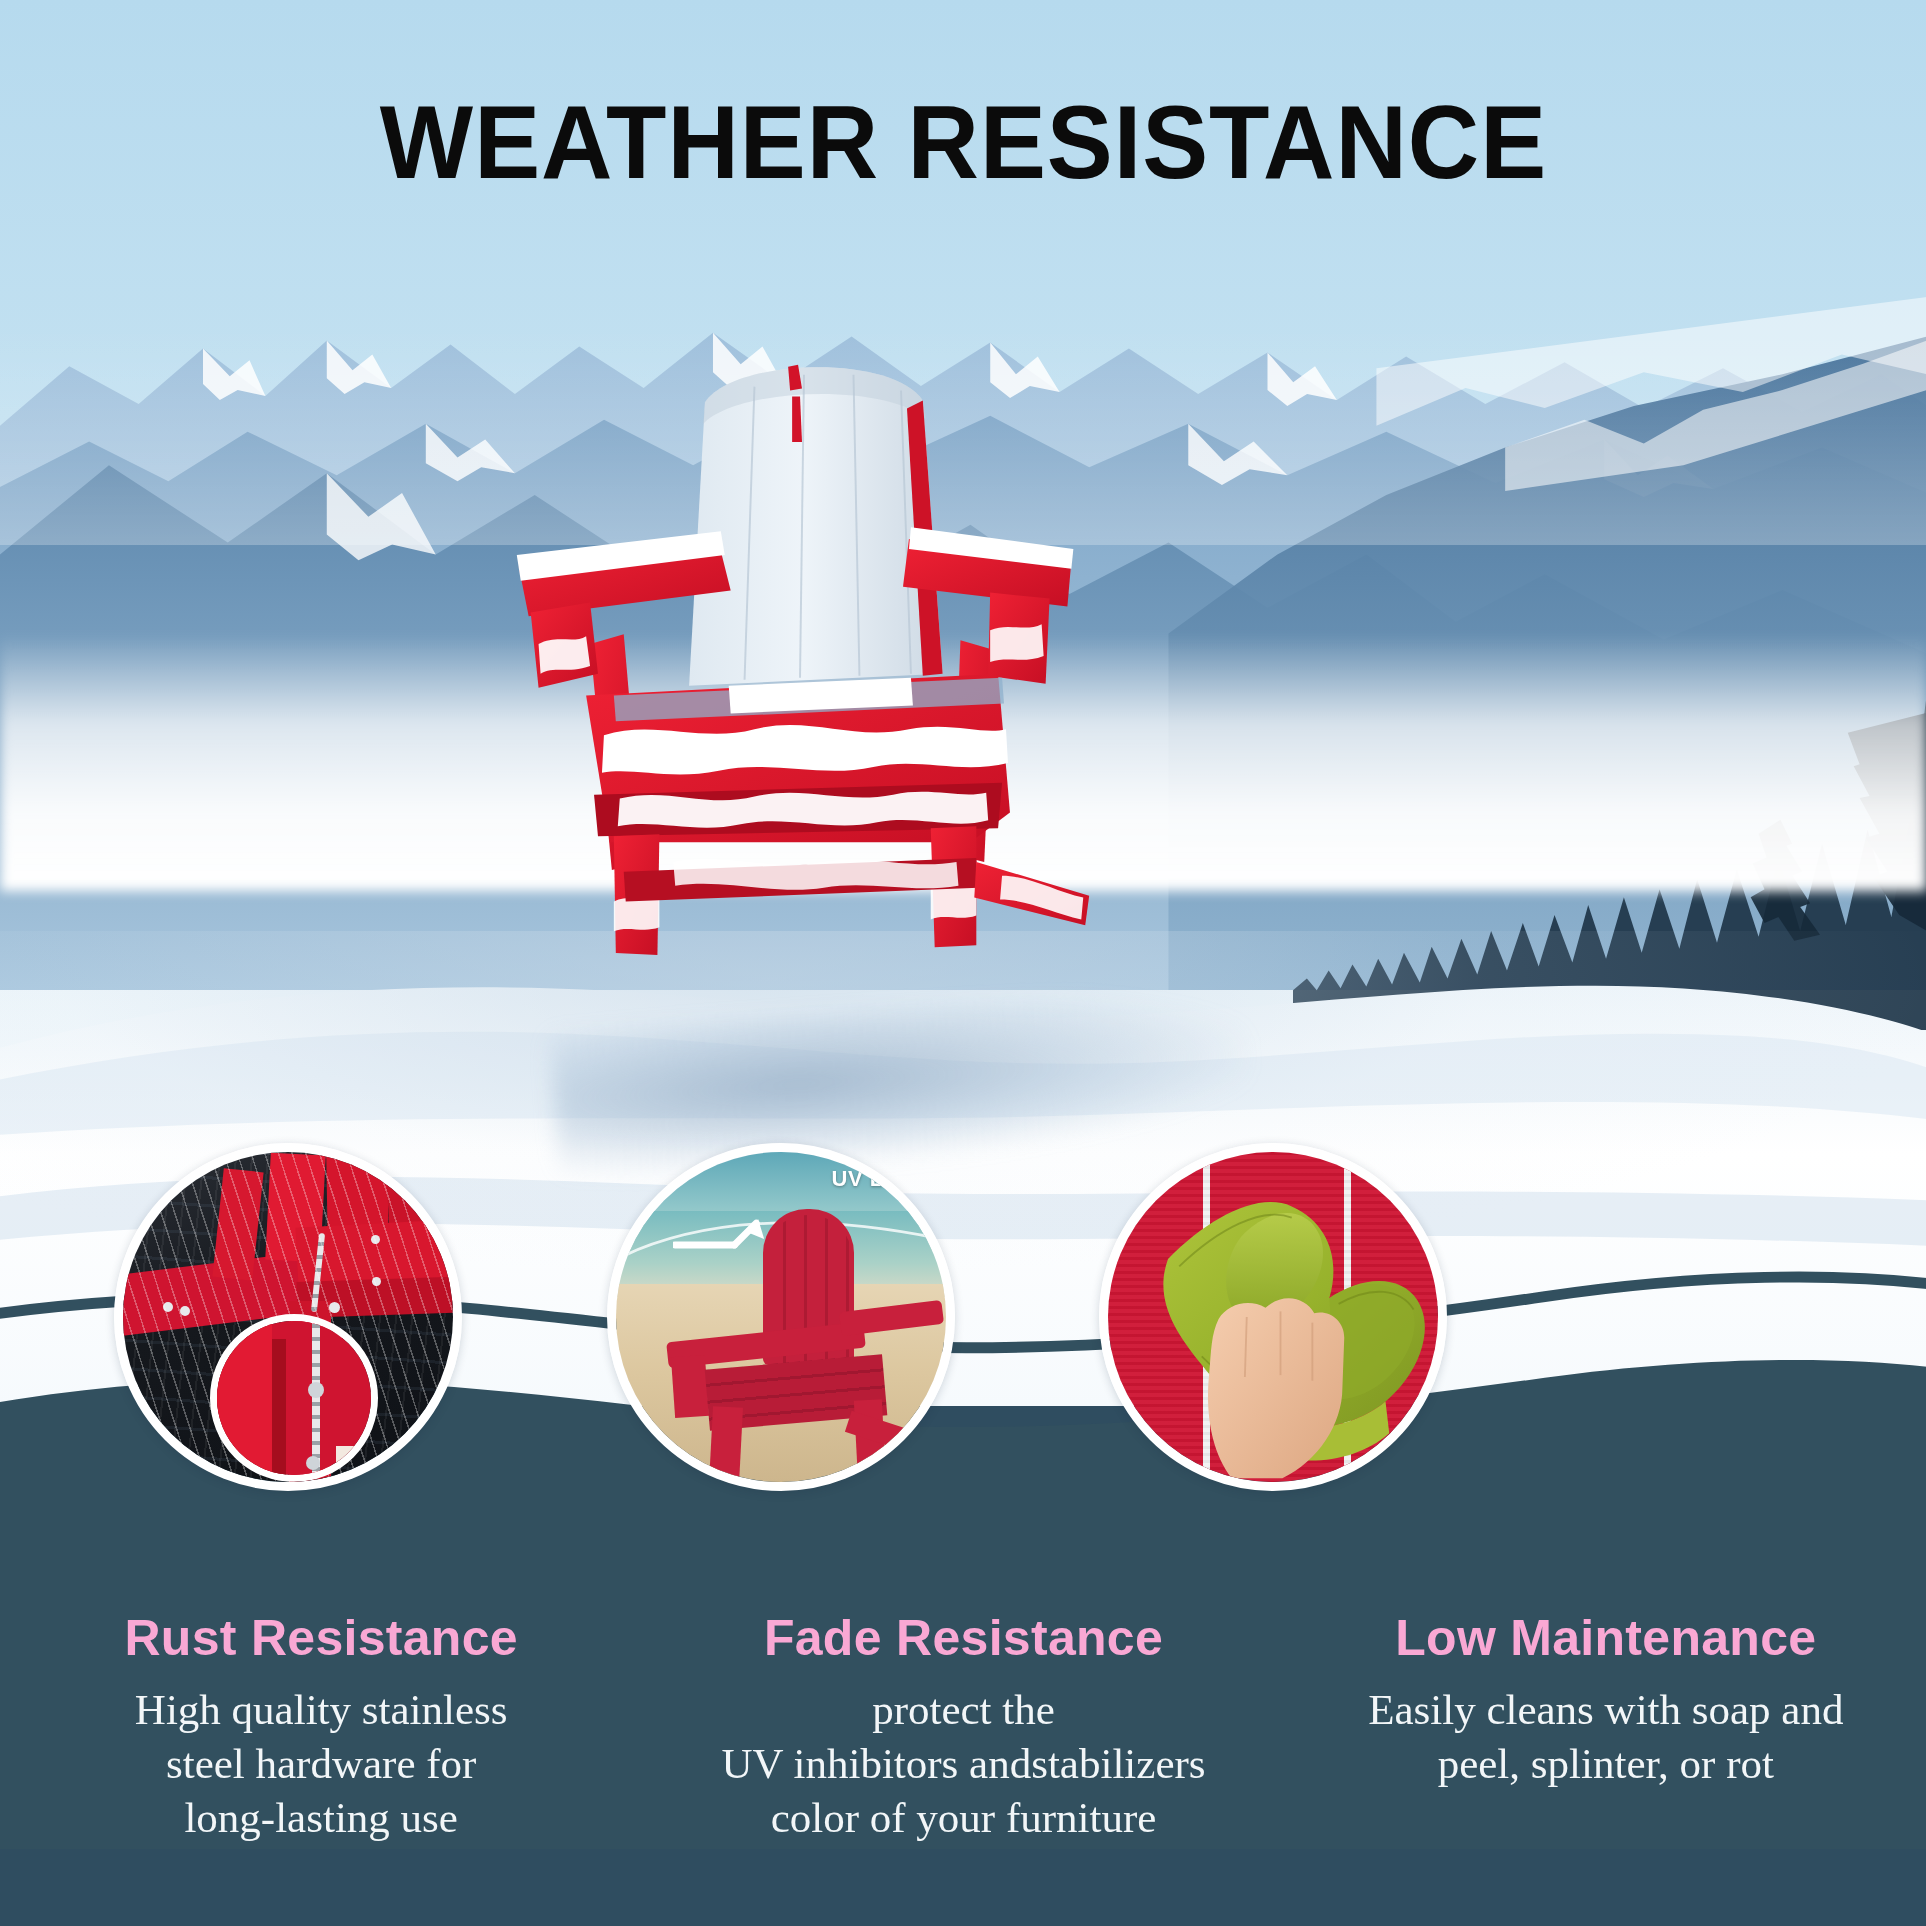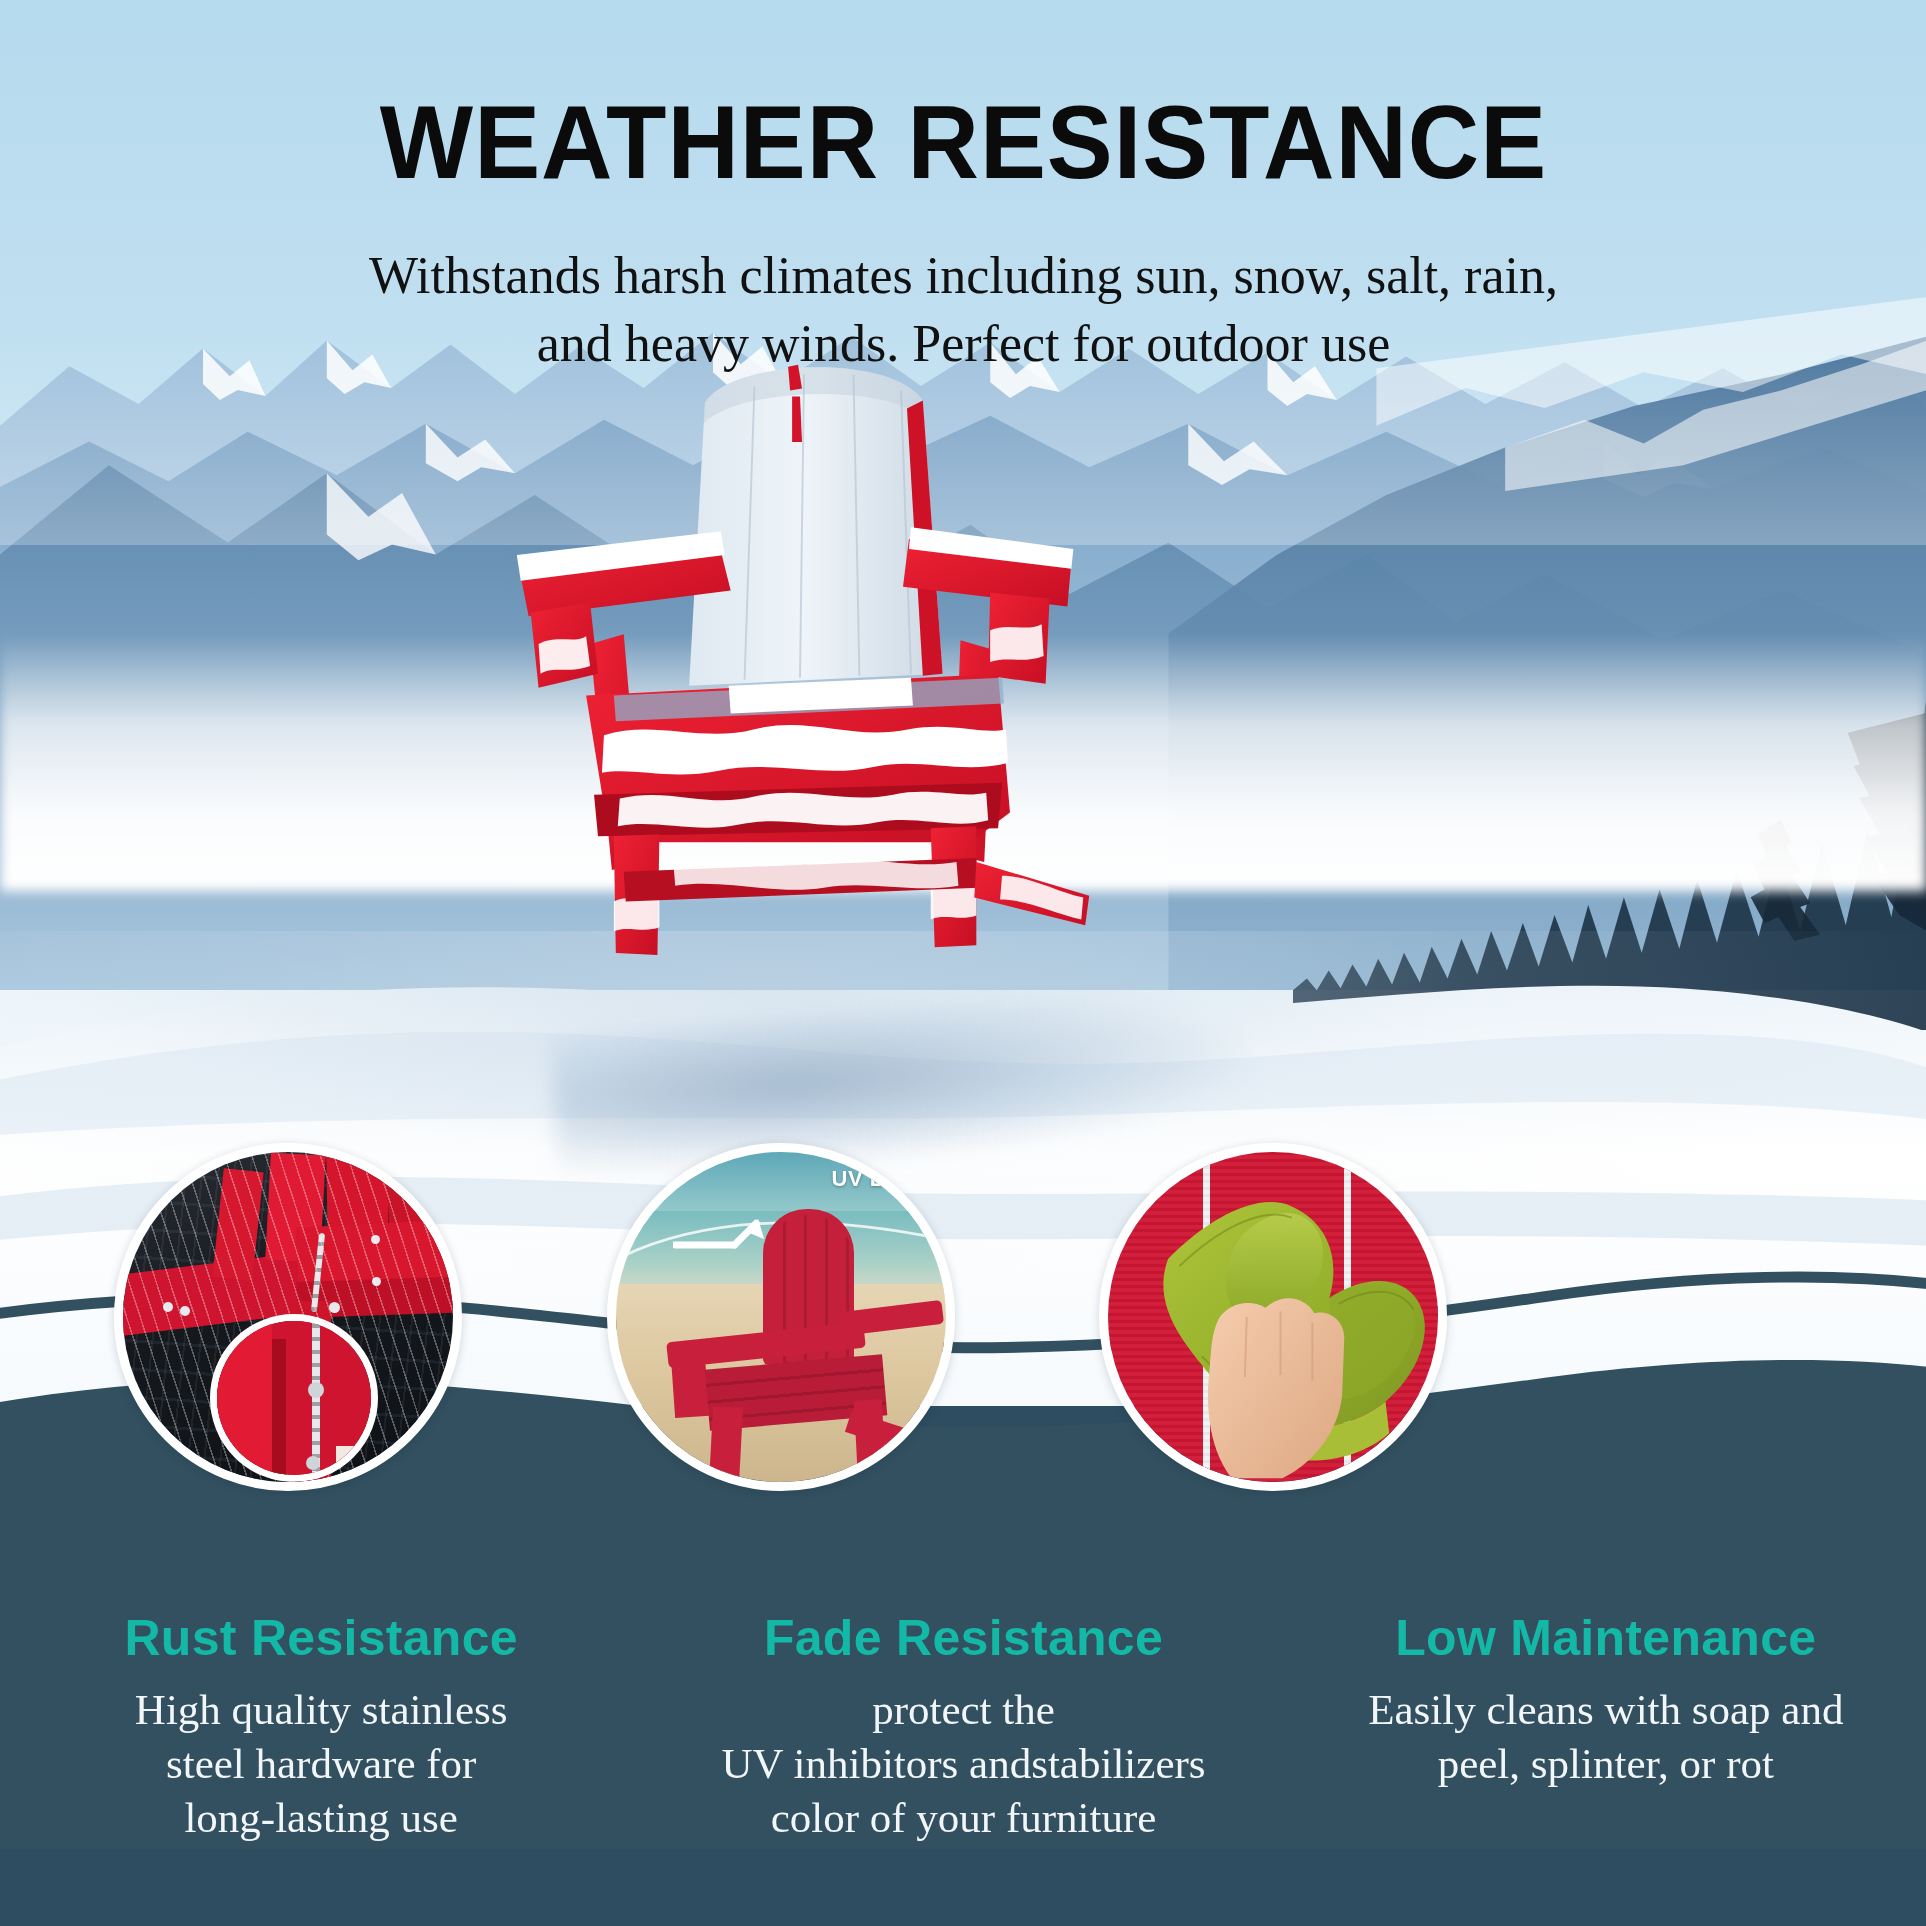--- a/index.html
+++ b/index.html
@@ -271,10 +271,6 @@
 
   <div class="header">
     <div class="title">WEATHER RESISTANCE</div>
-    <div class="subtitle">
-      <div>Withstands harsh climates including sun, snow, salt, rain,</div>
-      <div>and heavy winds. Perfect for outdoor use</div>
-    </div>
   </div>
 
   <div class="wavewrap">

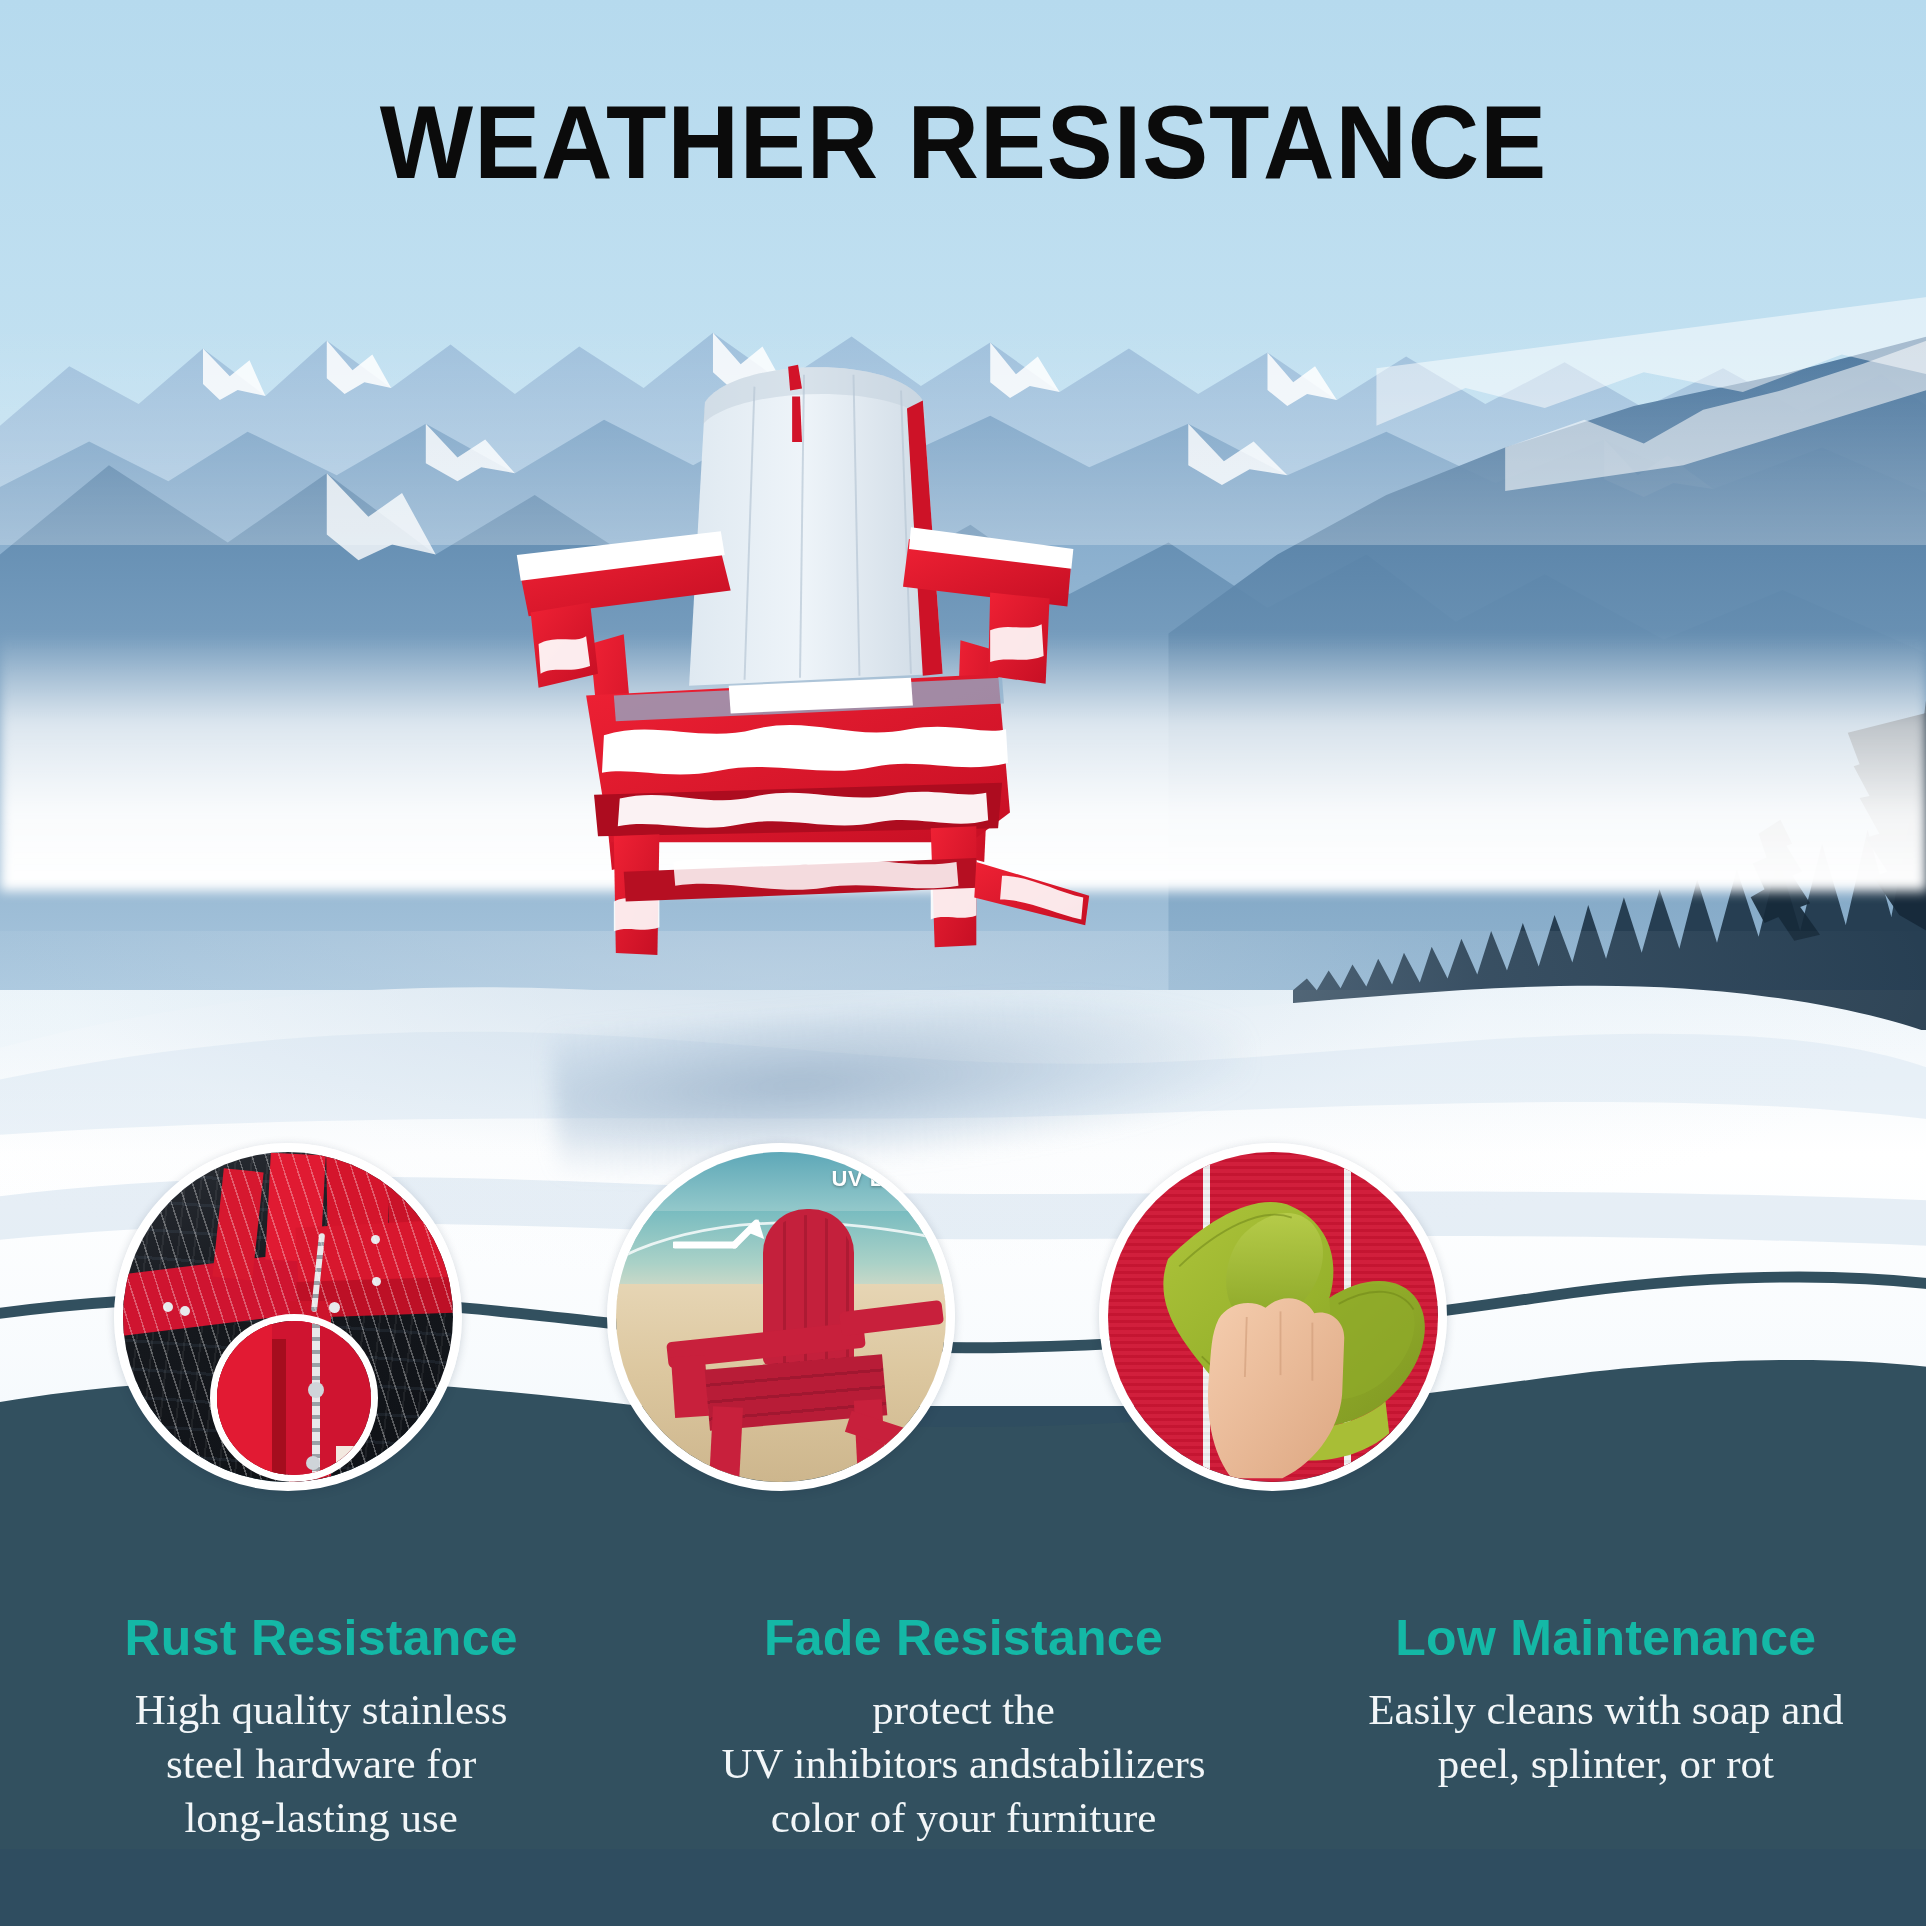--- a/index.html
+++ b/index.html
@@ -96,7 +96,7 @@
              display:flex; }
   .fcol{ flex:1; text-align:center; padding:0 24px; }
   .fhead{ font-family:"Liberation Sans", sans-serif; font-weight:bold; font-size:50px;
-          color:#14b8a6; letter-spacing:0.3px; }
+          color:#f9a8d4; letter-spacing:0.3px; }
   .fbody{ font-family:"Liberation Serif", serif; font-size:43px; color:#f2f6f8;
           line-height:1.26; padding-top:16px; }
 </style>

